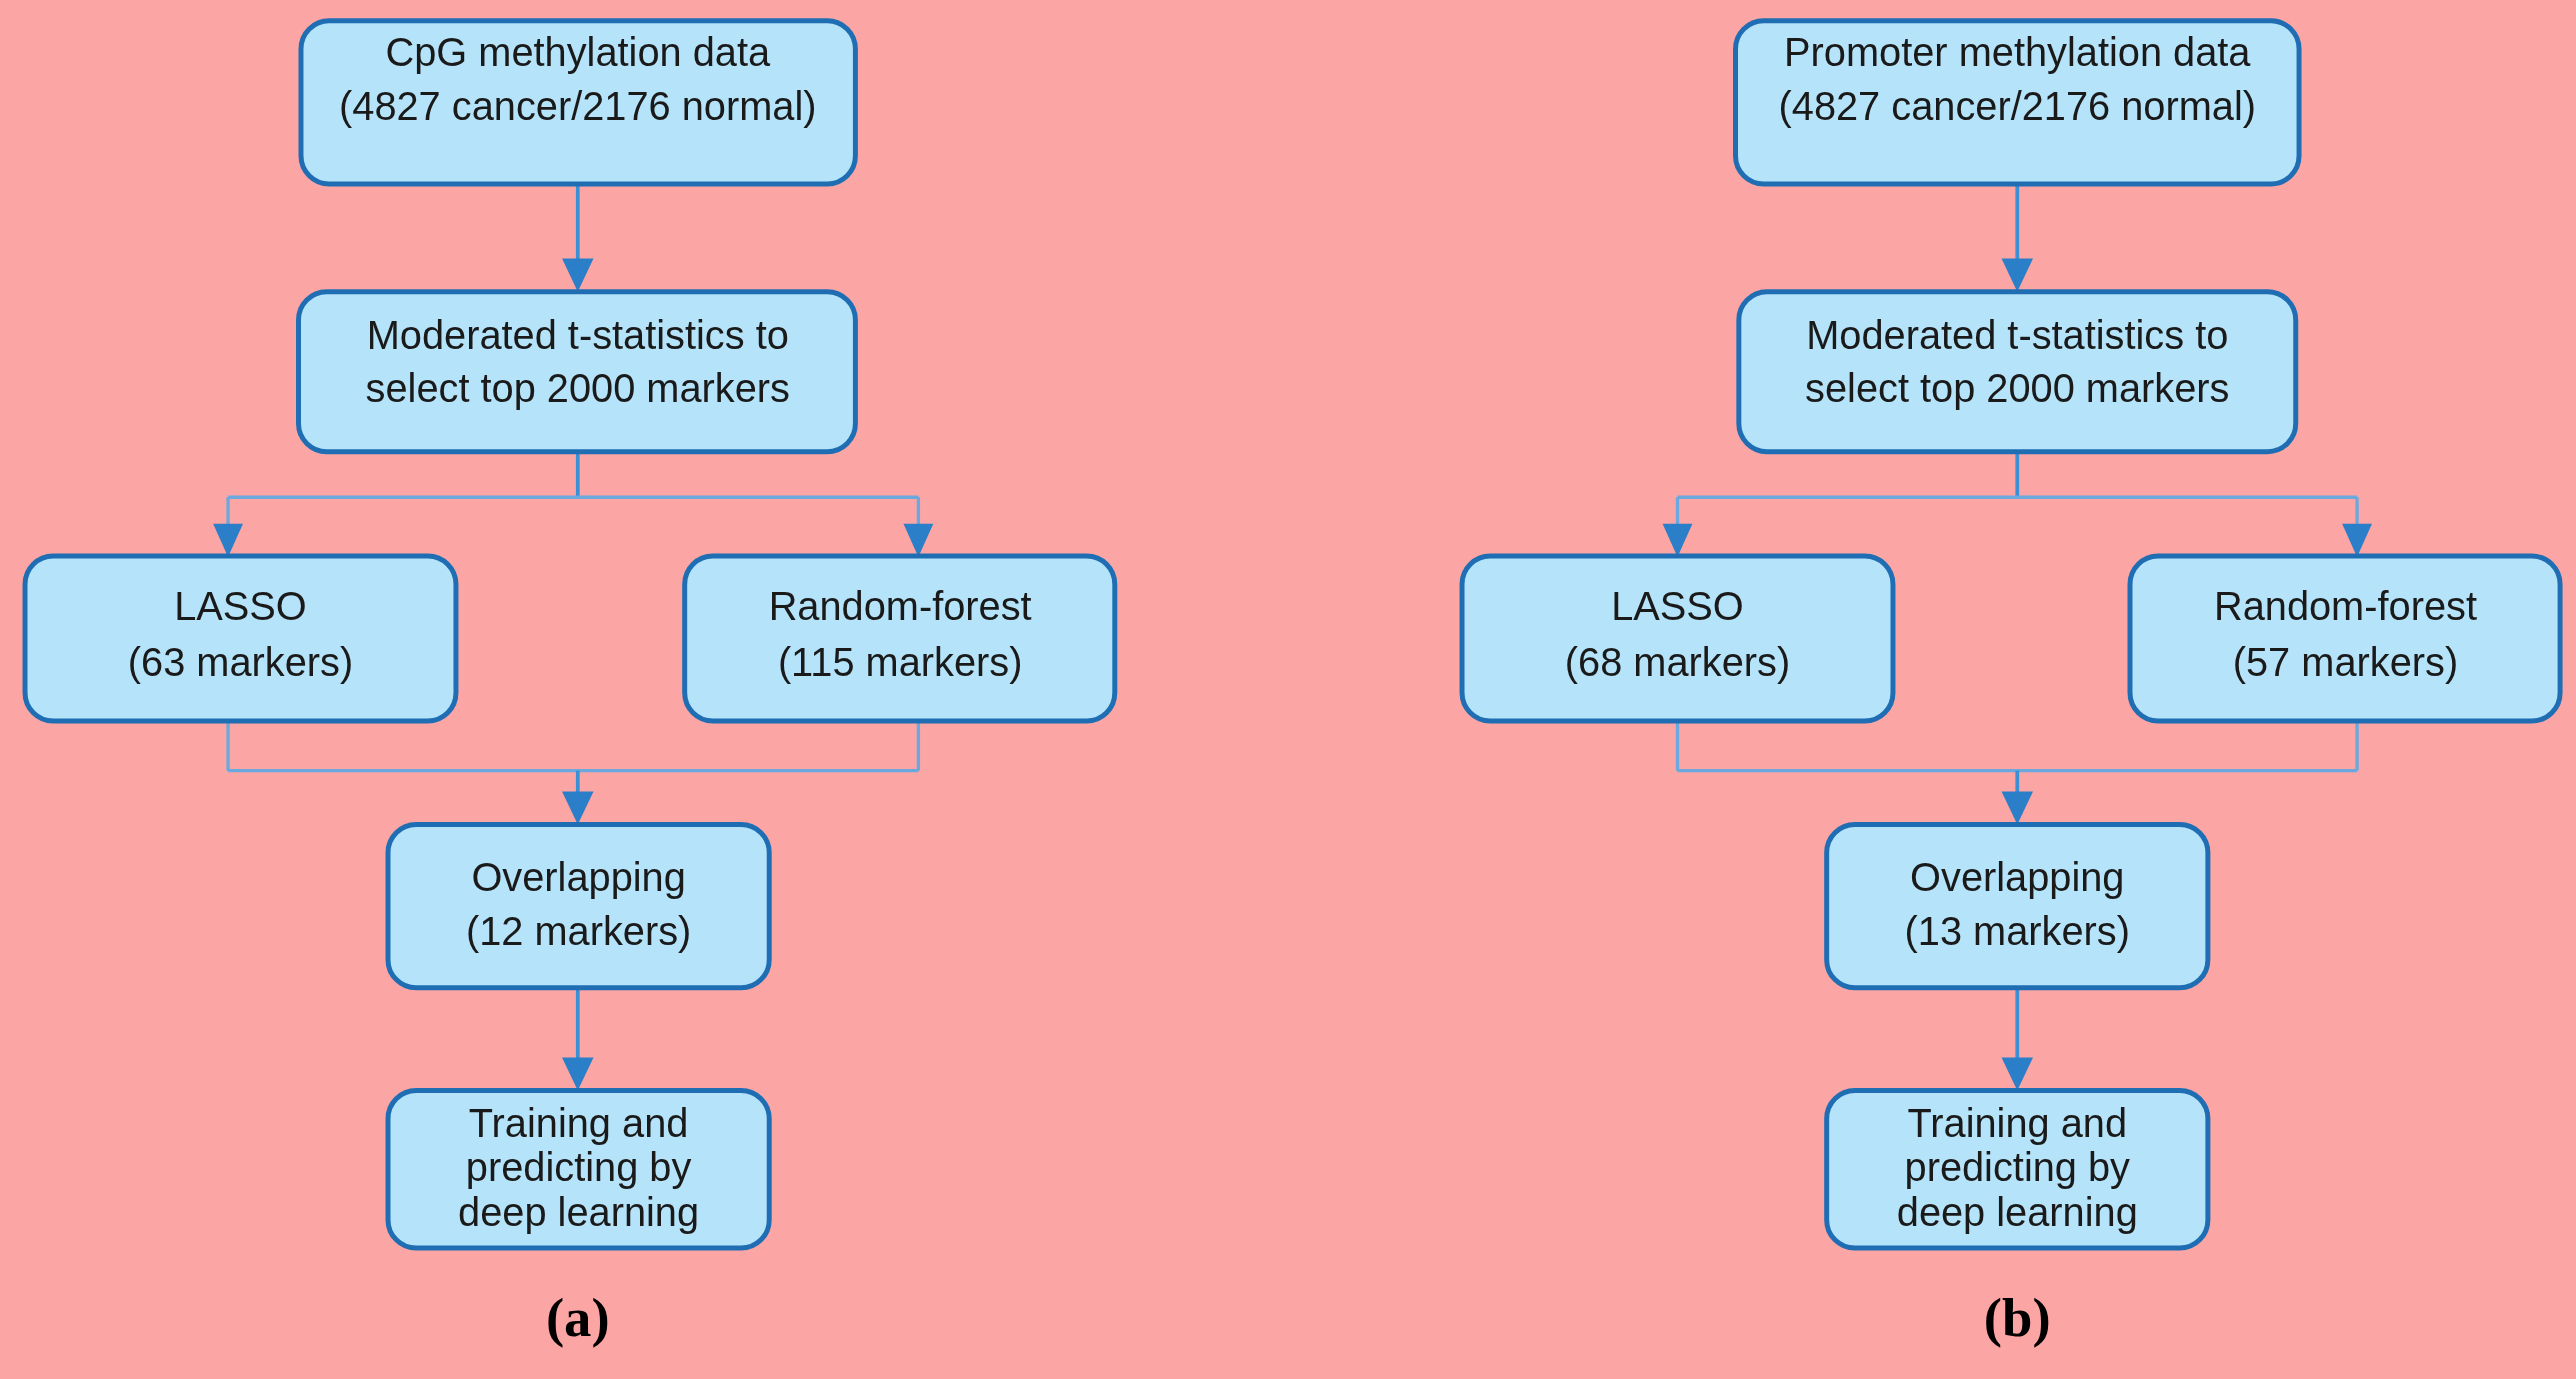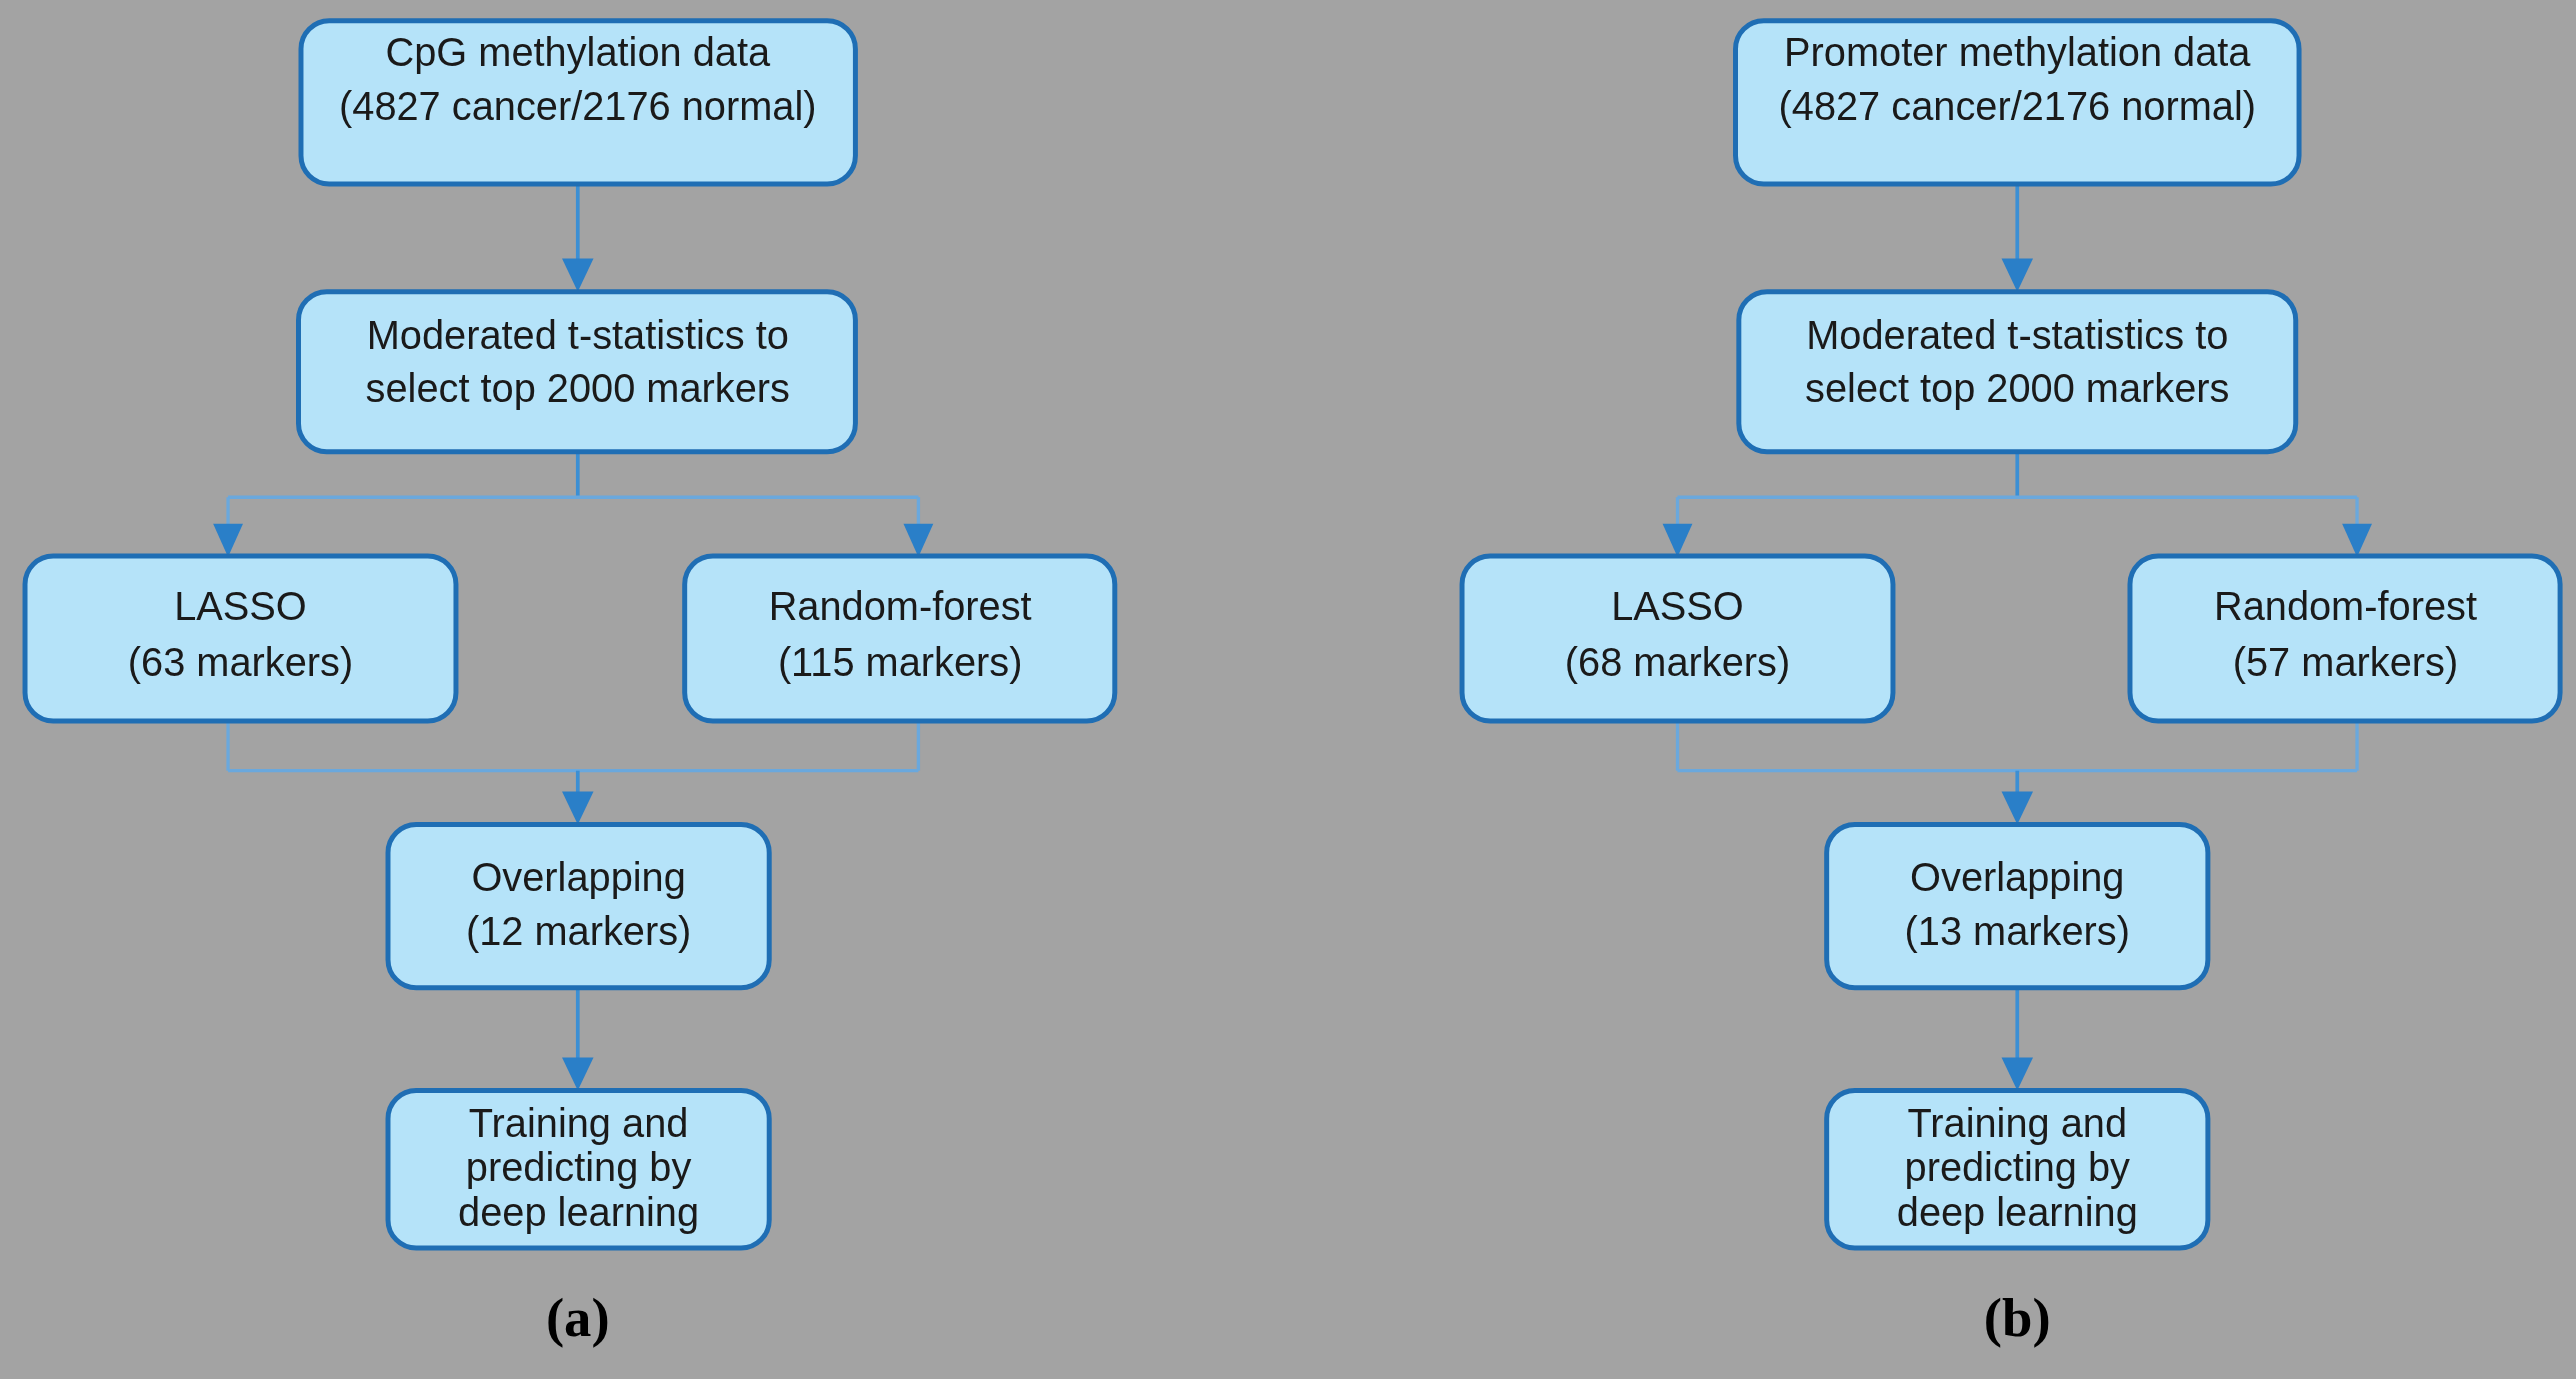--- a/index.html
+++ b/index.html
@@ -11,7 +11,7 @@
     position: relative;
     width: 2576px;
     height: 1379px;
-    background: #a3a3a3;
+    background: #fca5a5;
     font-family: "Liberation Sans", sans-serif;
     overflow: hidden;
   }

